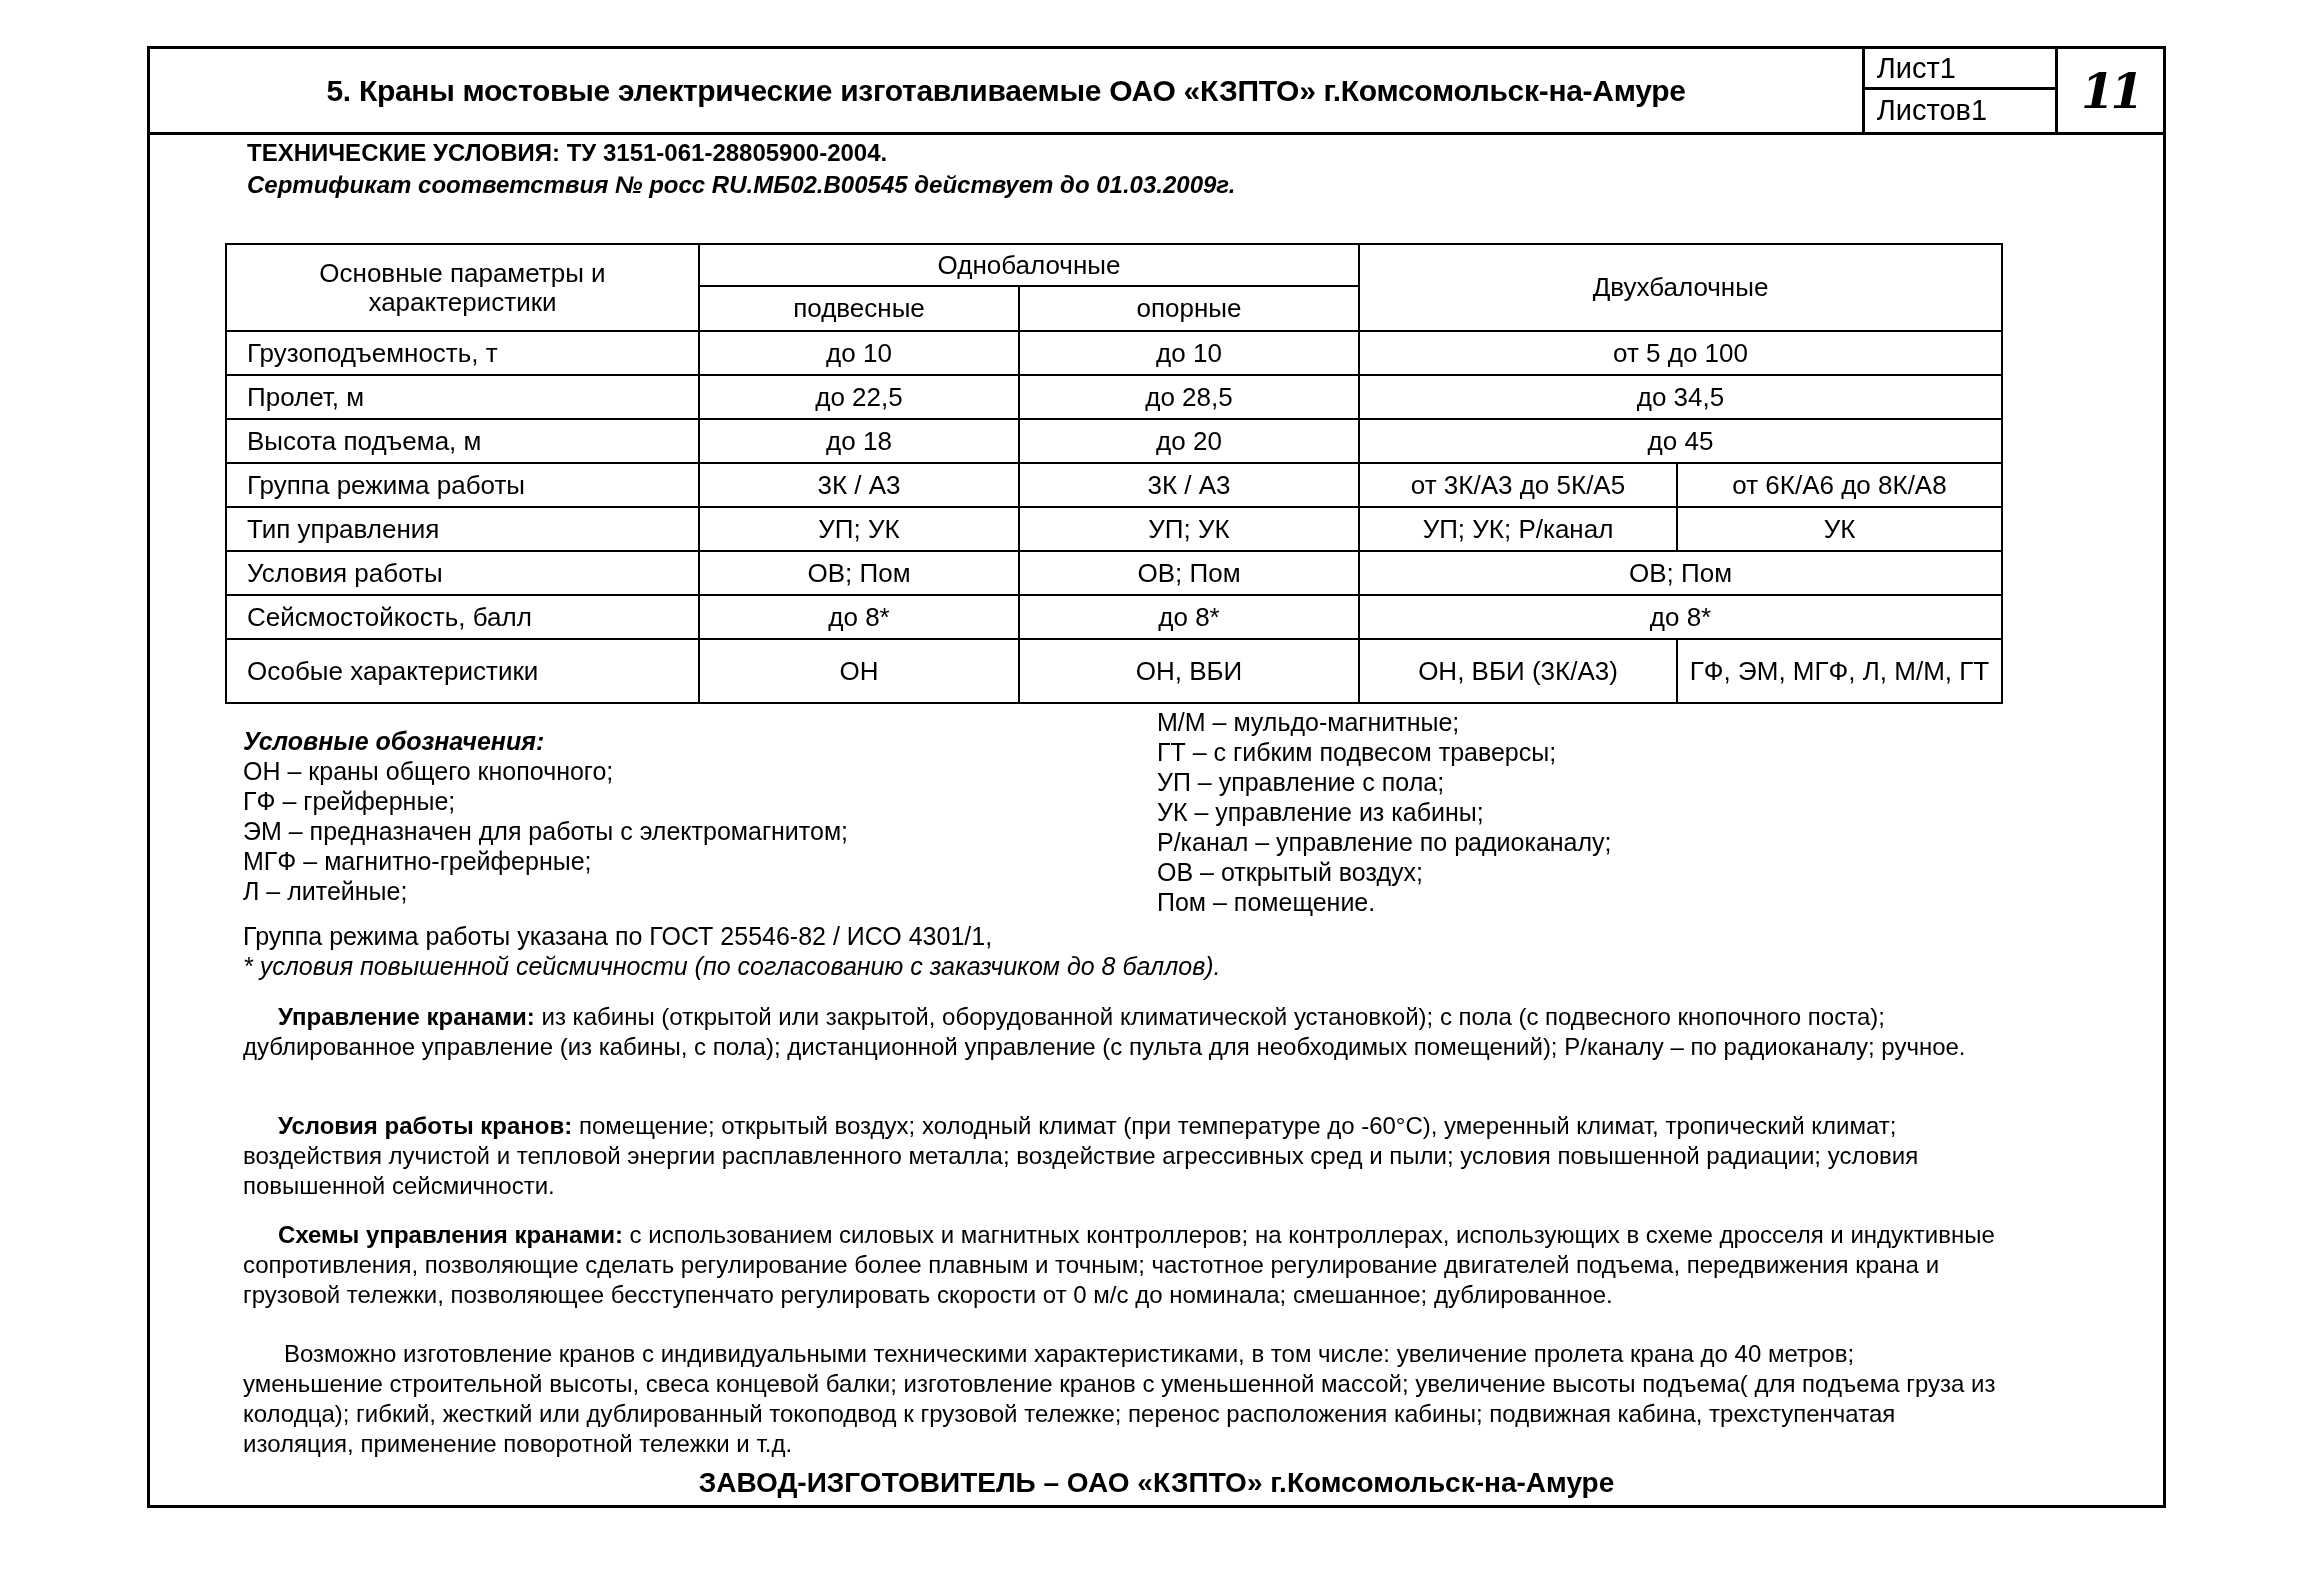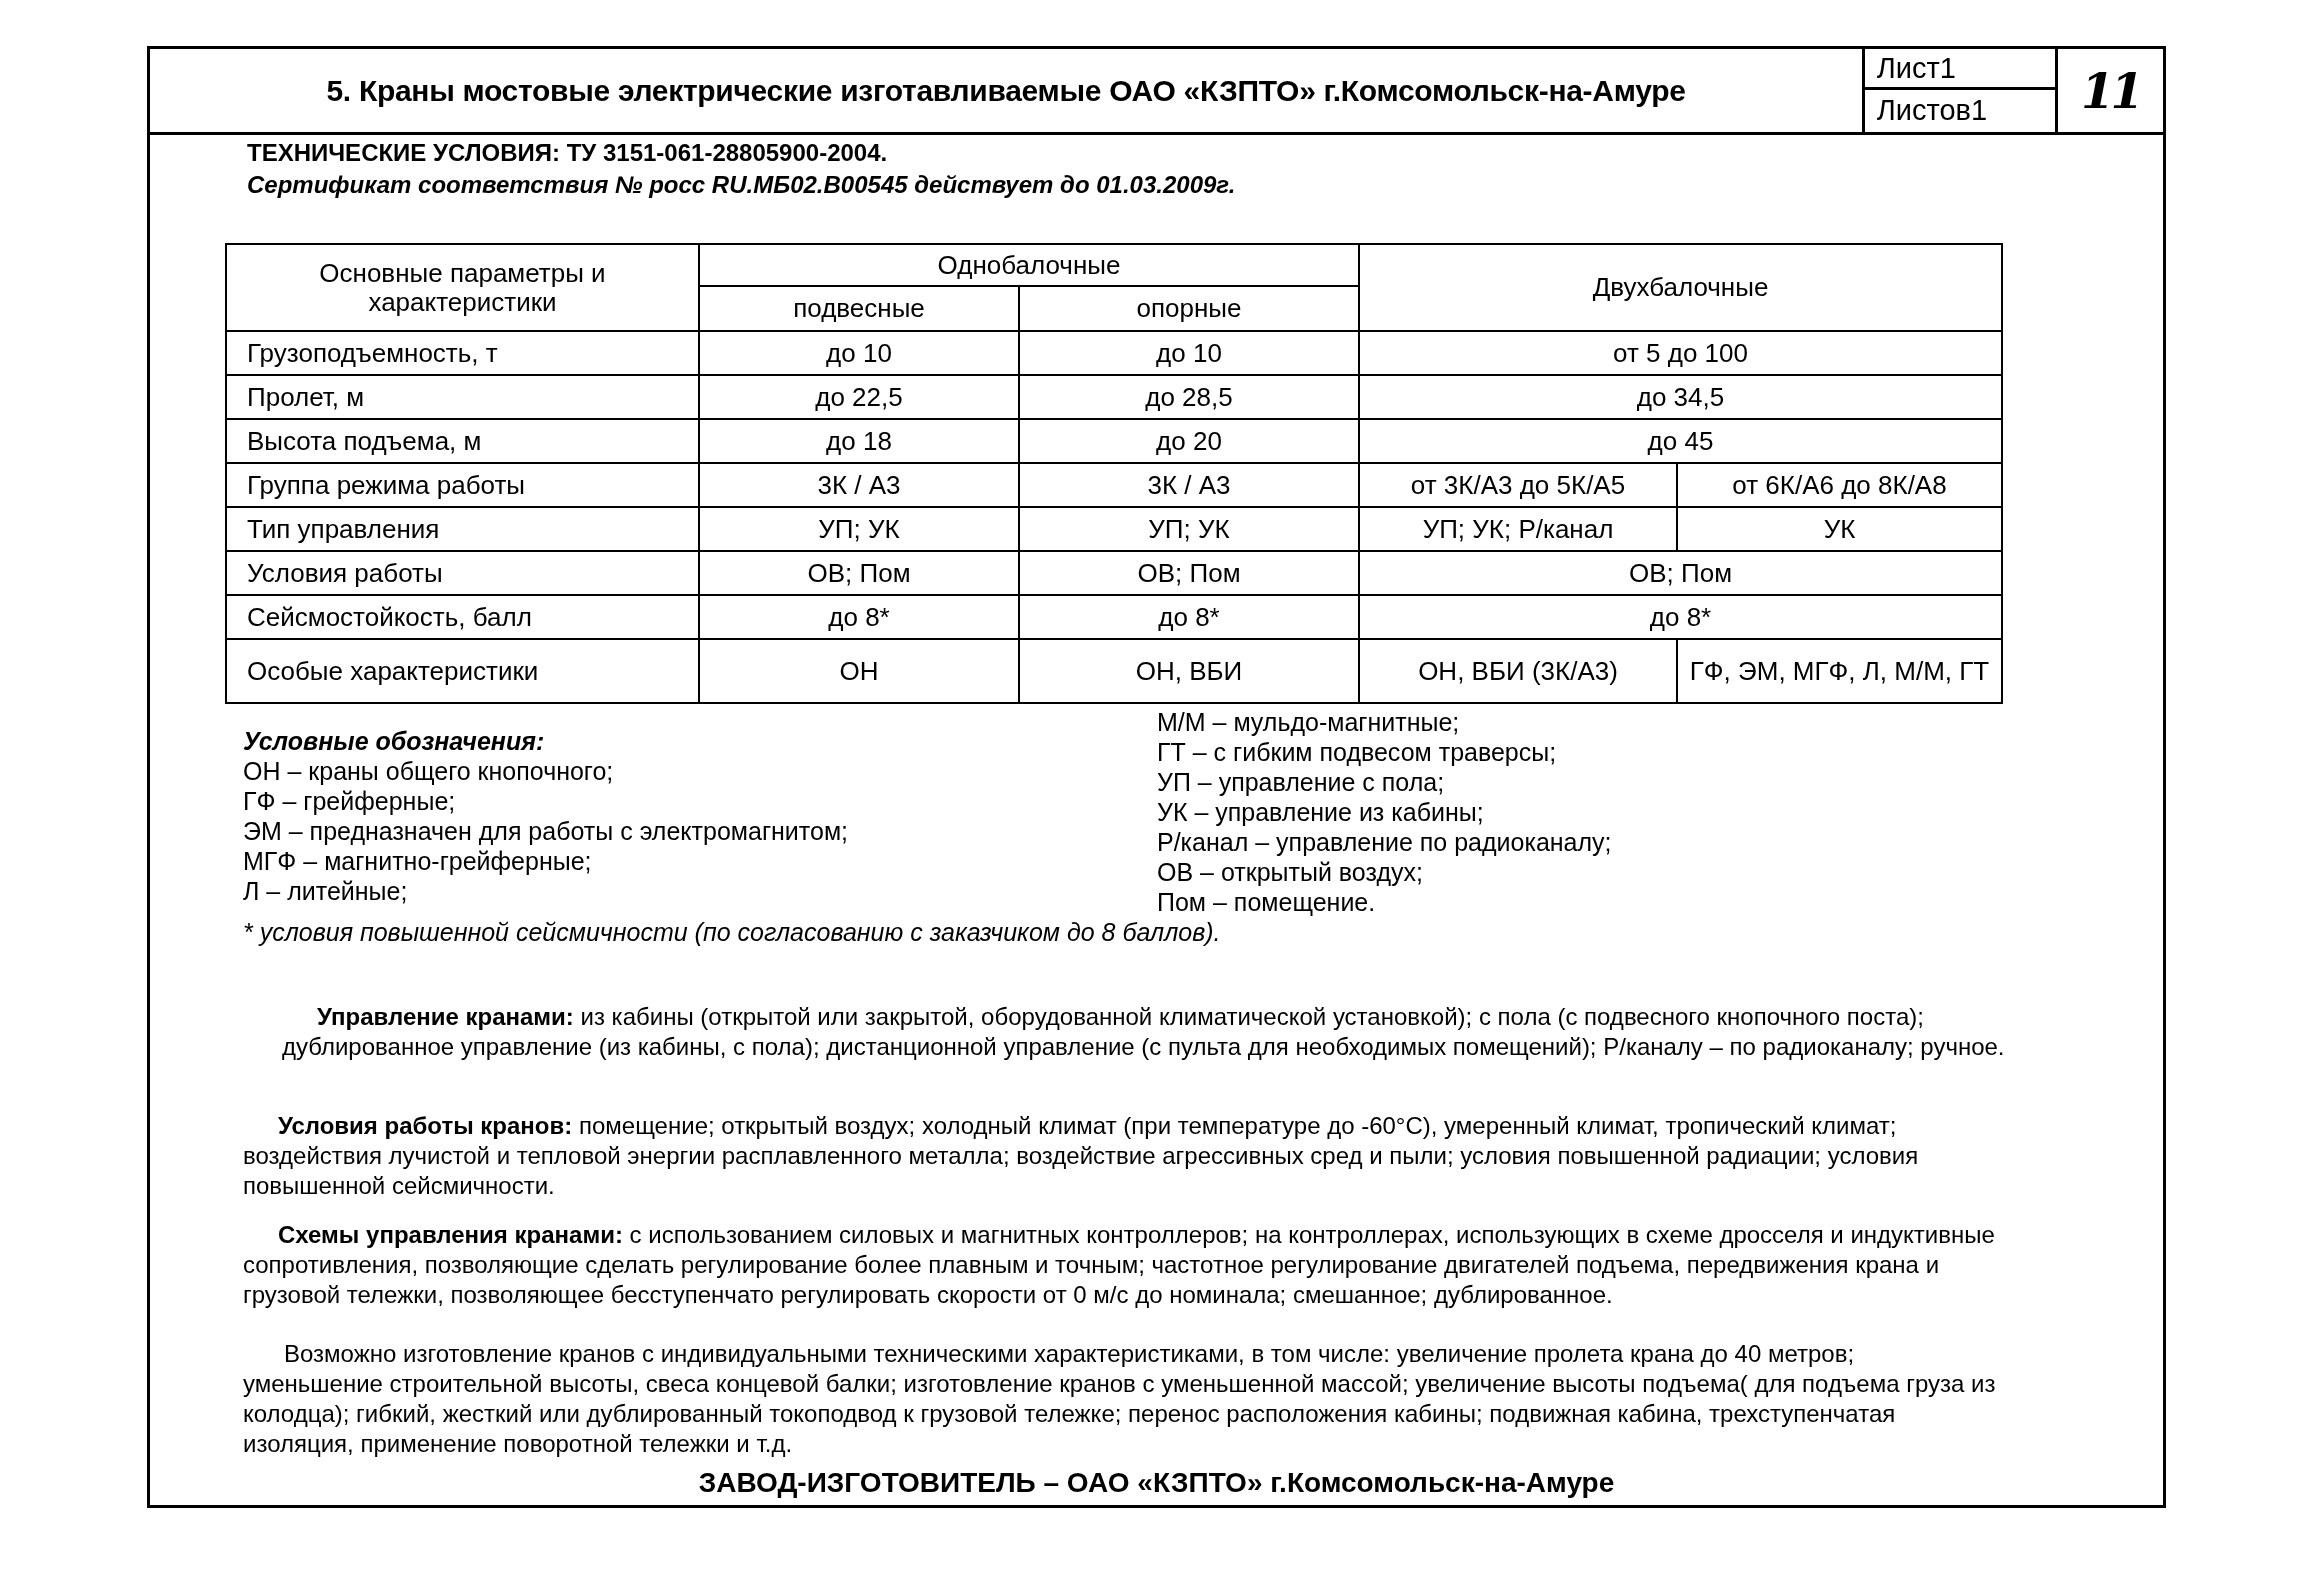--- a/index.html
+++ b/index.html
@@ -193,6 +193,7 @@
         <div>Пом – помещение.</div>
       </div>
     </div>
+    <div class="legend-note">Группа режима работы указана по ГОСТ 25546-82 / ИСО 4301/1,</div>
     <div class="legend-footnote">* условия повышенной сейсмичности (по согласованию с заказчиком до 8 баллов).</div>
   </div>
 

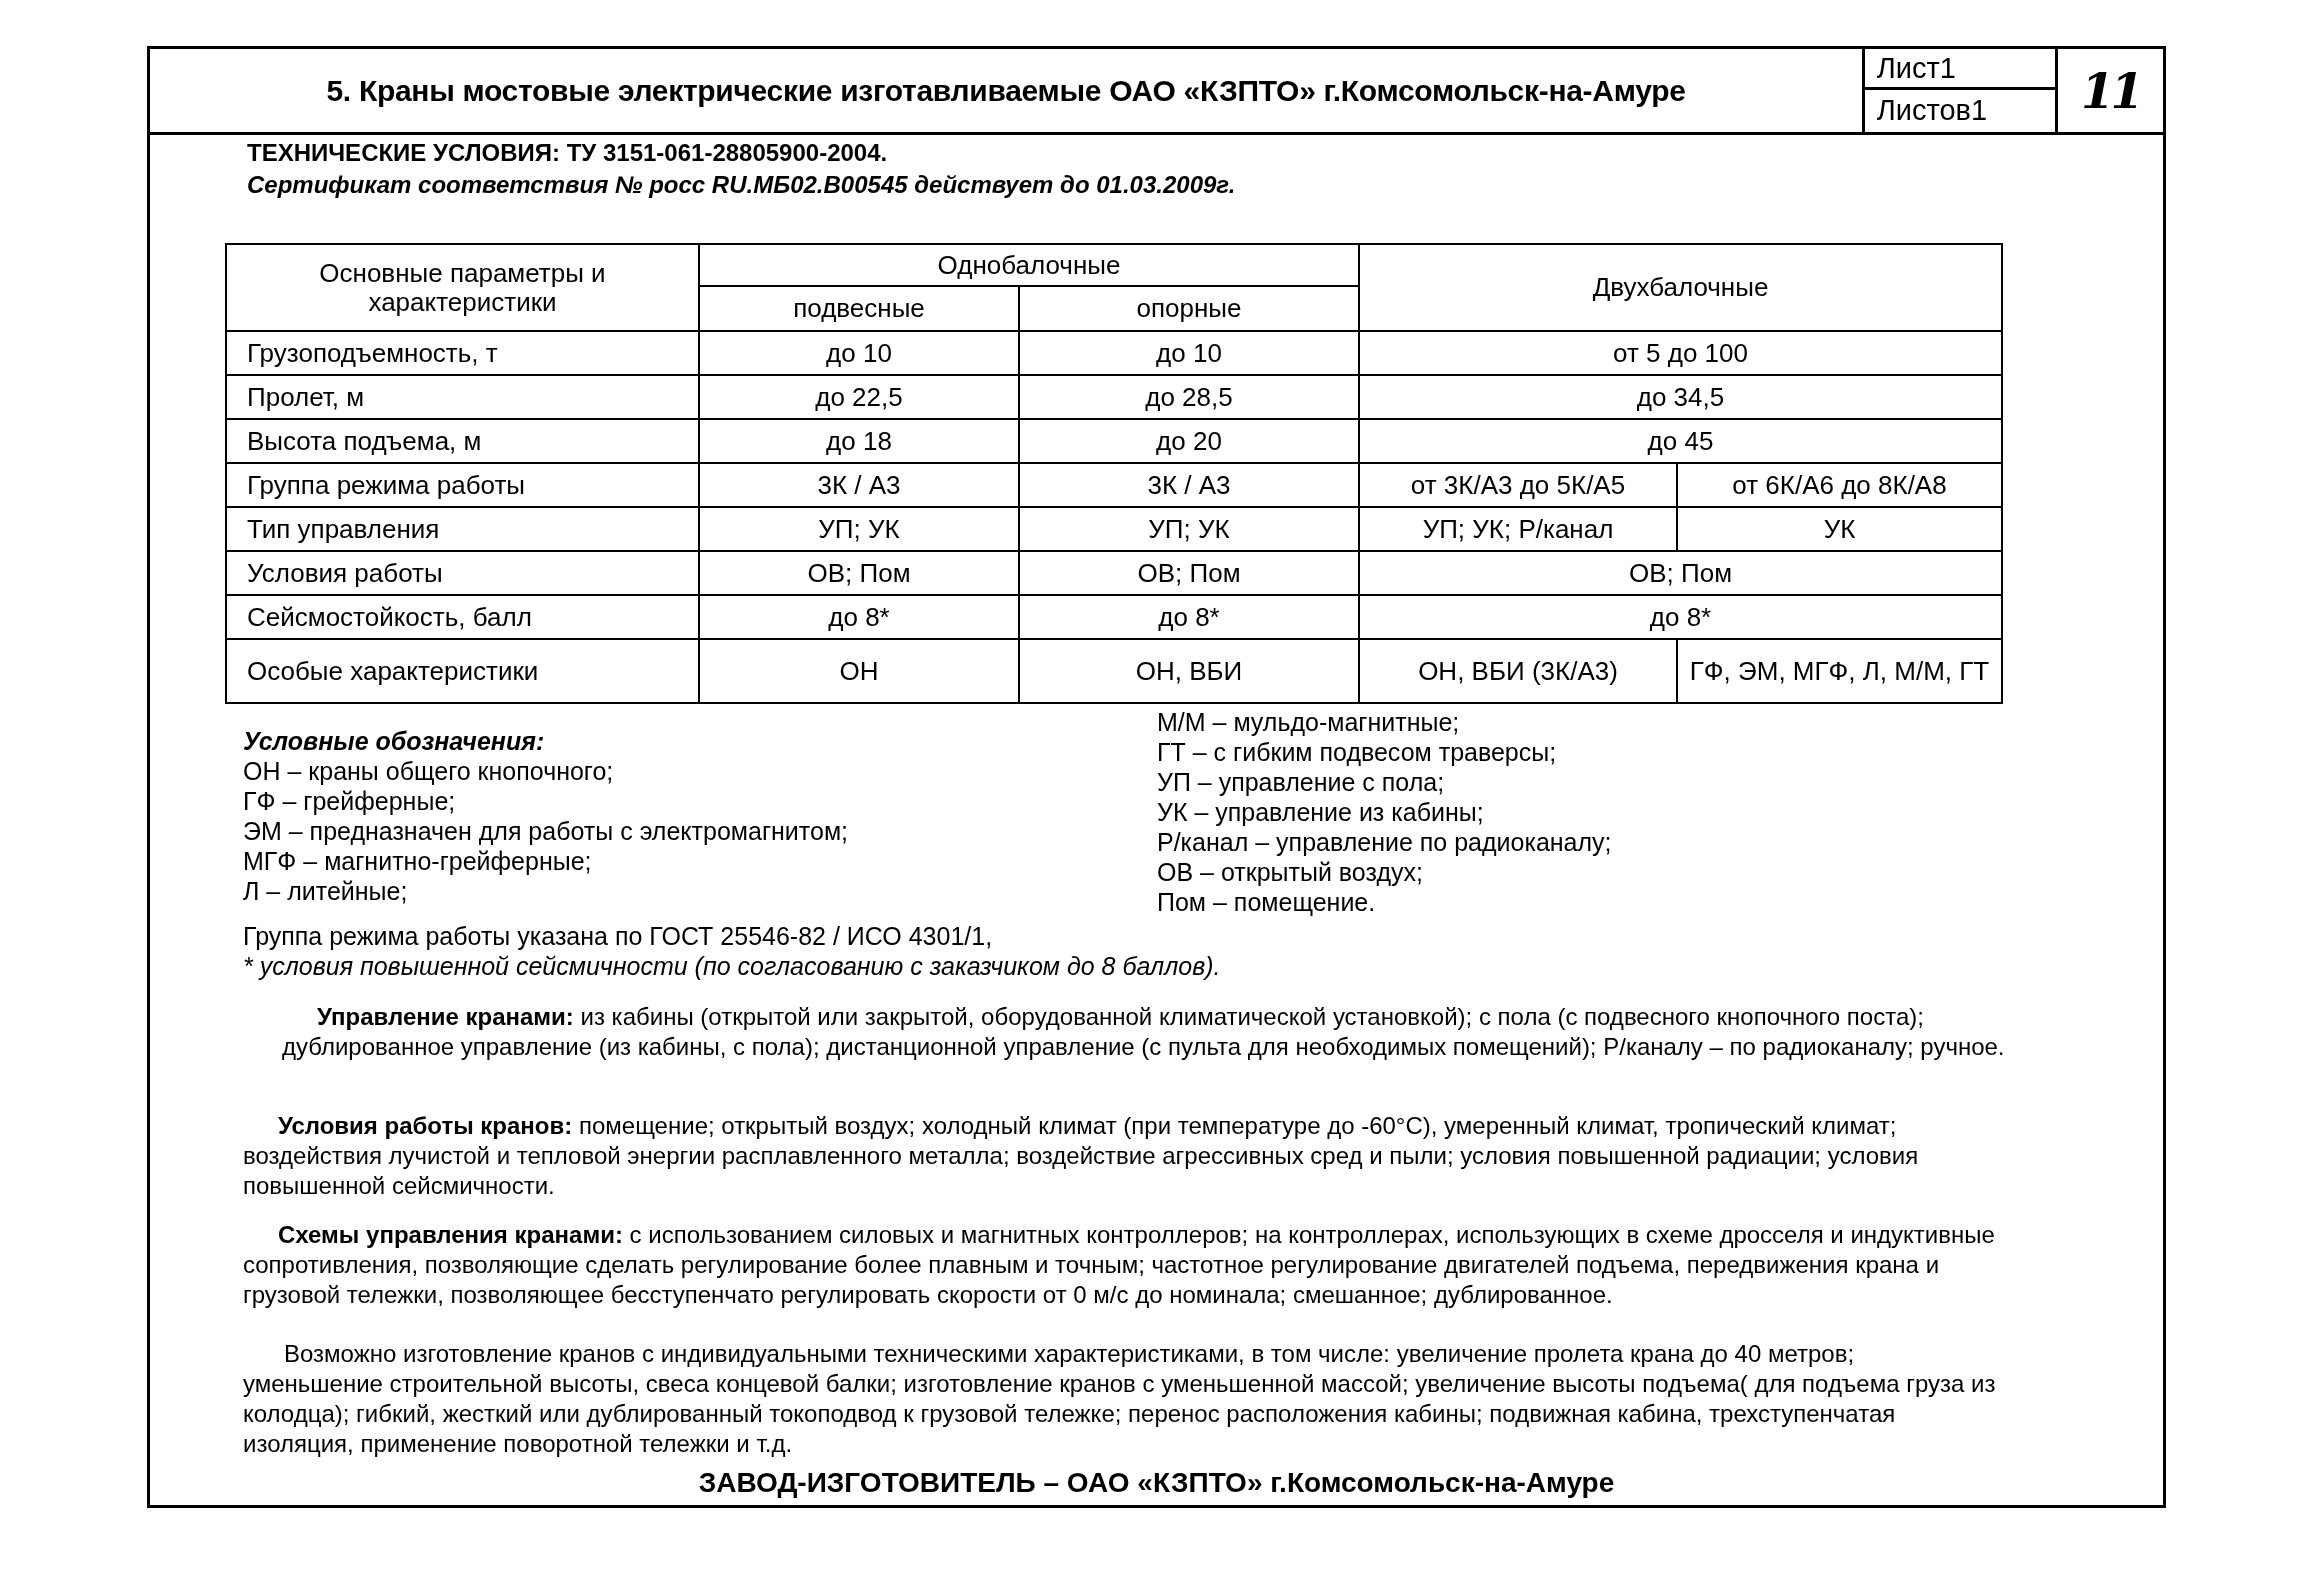--- a/index.html
+++ b/index.html
@@ -68,7 +68,7 @@
     text-indent: 35px;
   }
   .para b { font-weight: bold; }
-  .para.p1 { top: 953px; margin-left: 39px; }
+  .para.p1 { top: 953px; }
   .para.p2 { top: 1062px; }
   .para.p3 { top: 1171px; }
   .para.p4 { top: 1290px; text-indent: 41px; }

